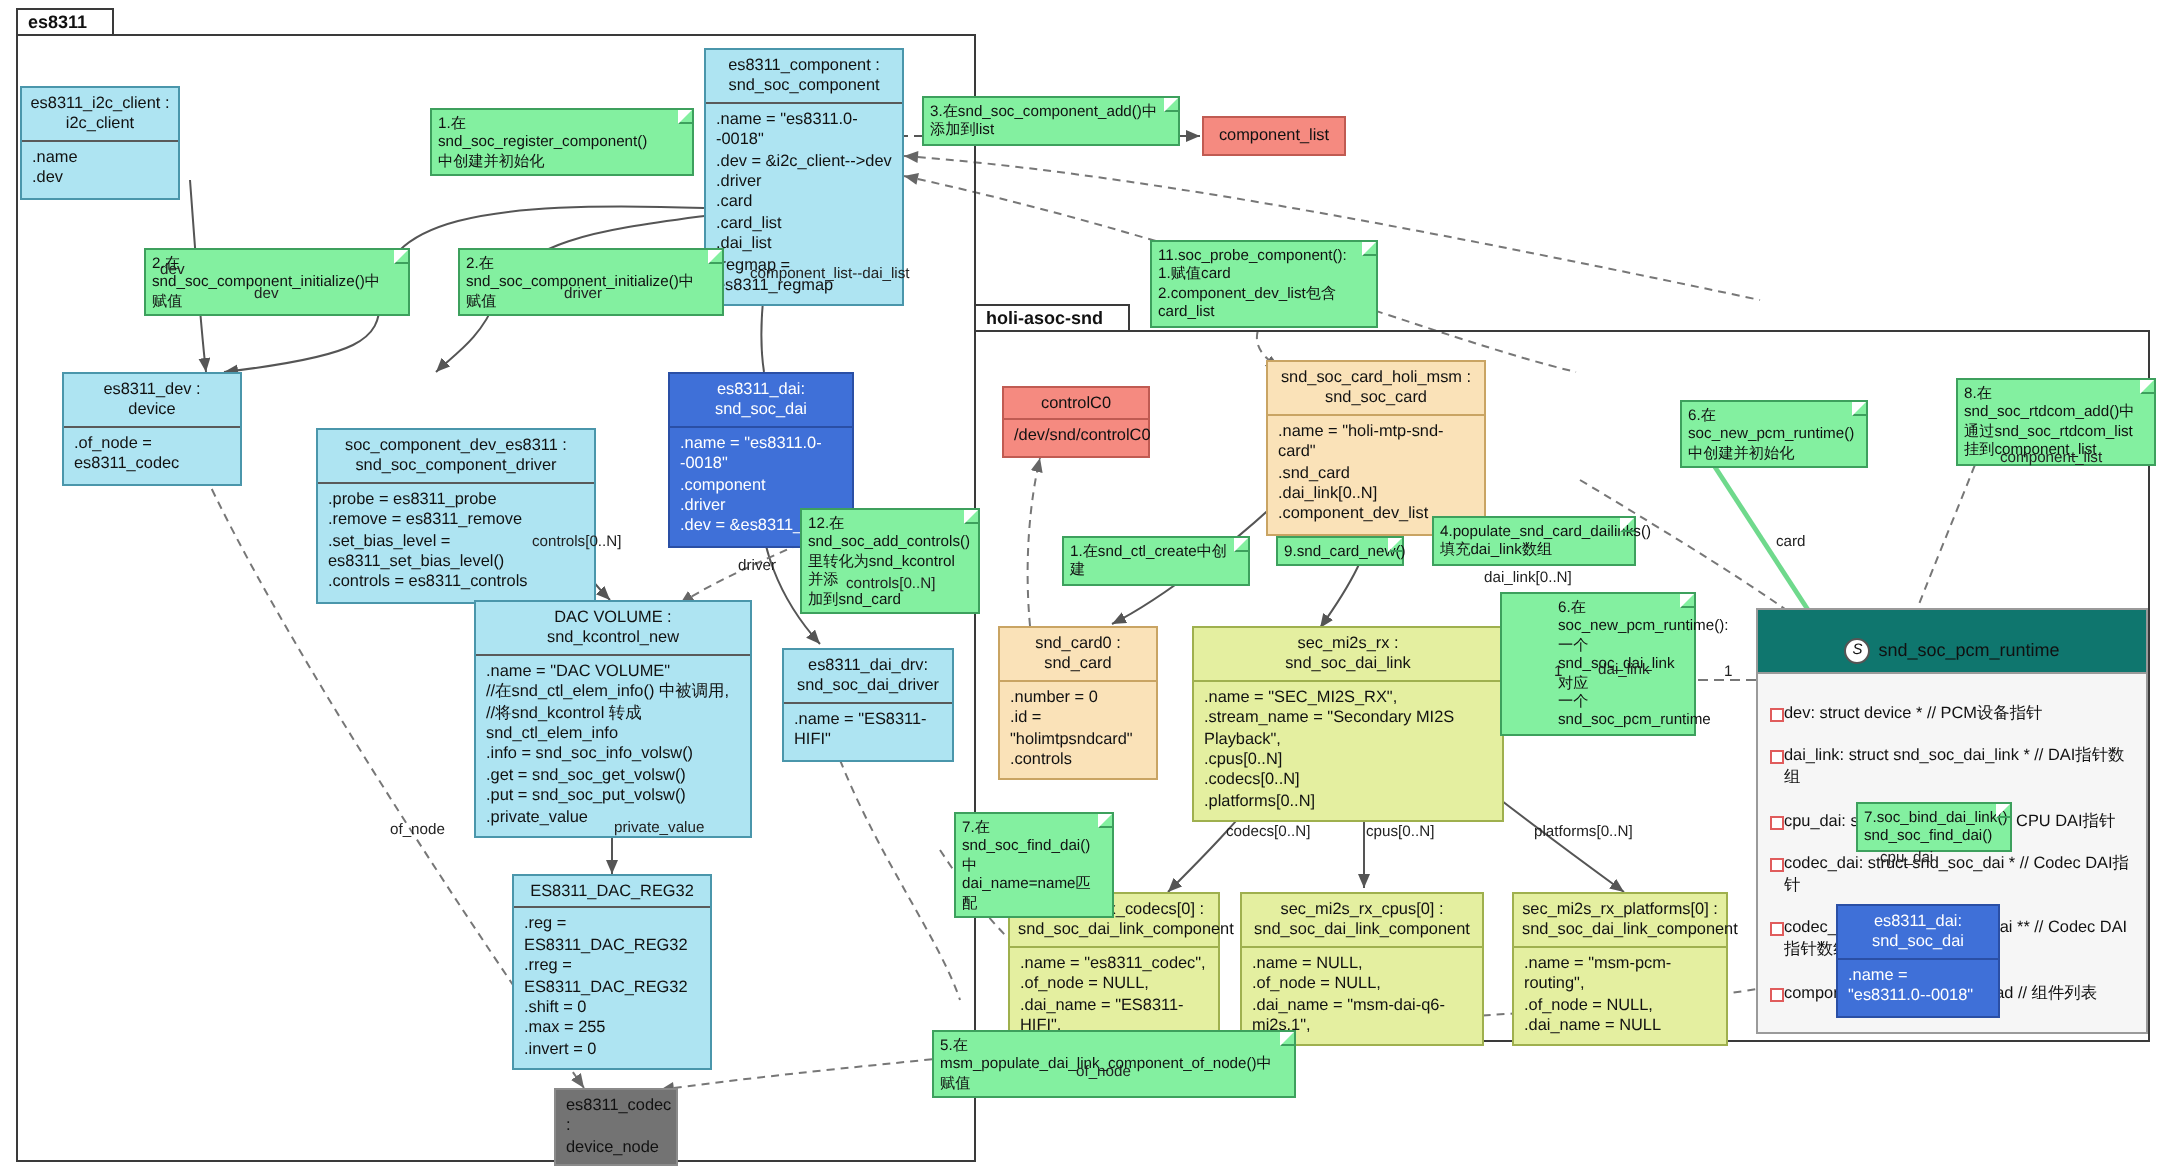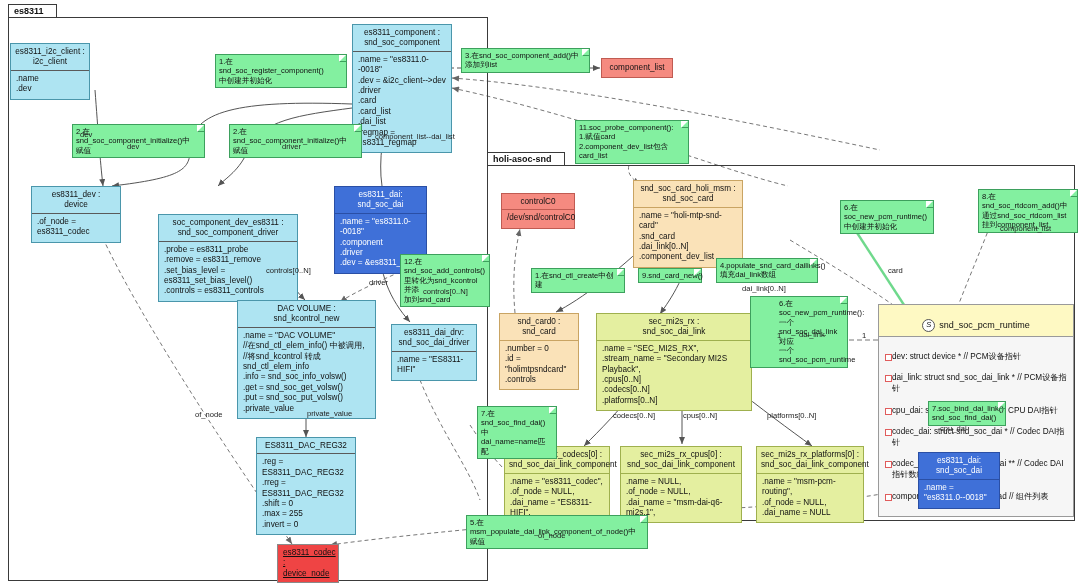--- a/index.html
+++ b/index.html
@@ -51,7 +51,7 @@
   .c-grey{background:#ef4444;border-color:#8a8a8a;text-decoration:underline;}
 
   
-  .c-struct{background:#fef9c3;border-color:#9a9a9a;}
+  .c-struct{background:#0f766e;border-color:#9a9a9a;}
   .c-struct .hdr{font-size:9px;padding:4px 4px 4px 4px;}
   .c-struct .body{background:#f6f6f6;border-top-color:#9a9a9a;padding:3px 6px 4px 6px;}
   .c-struct .fld{display:flex;align-items:flex-start;gap:0;line-height:11px;}

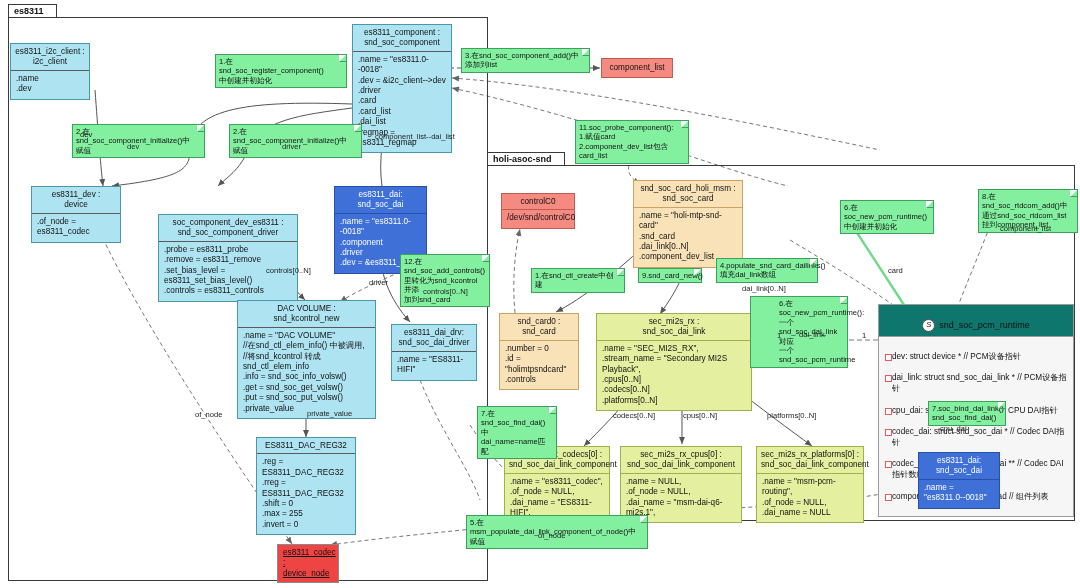--- a/index.html
+++ b/index.html
@@ -307,7 +307,7 @@
     </div>
     <div class="body">
       <div class="fld"><span class="sq"></span><span>dev: struct device * // PCM设备指针</span></div>
-      <div class="fld"><span class="sq"></span><span>dai_link: struct snd_soc_dai_link * // PCM设备指针</span></div>
+      <div class="fld"><span class="sq"></span><span>dai_link: struct snd_soc_dai_link * // DAI指针数组</span></div>
       <div class="fld"><span class="sq"></span><span>cpu_dai: struct snd_soc_dai * // CPU DAI指针</span></div>
       <div class="fld"><span class="sq"></span><span>codec_dai: struct snd_soc_dai * // Codec DAI指针</span></div>
       <div class="fld"><span class="sq"></span><span>codec_dais: struct snd_soc_dai ** // Codec DAI指针数组</span></div>

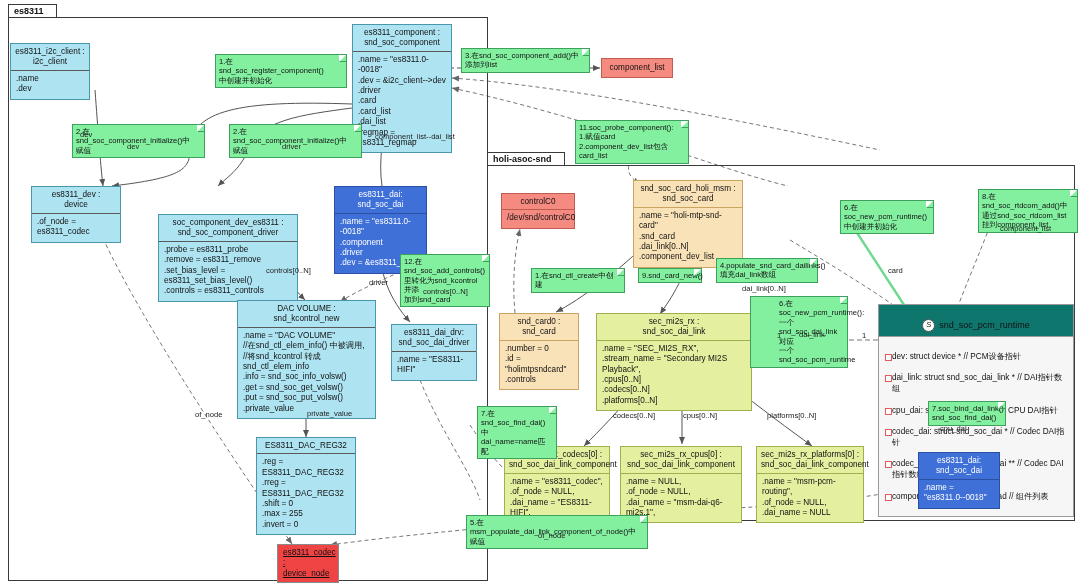--- a/index.html
+++ b/index.html
@@ -48,7 +48,7 @@
   .c-orange .body{border-top-color:#c9a463;}
   .c-yellow{background:#e4efa0;border-color:#9fb04e;}
   .c-yellow .body{border-top-color:#9fb04e;}
-  .c-grey{background:#ef4444;border-color:#8a8a8a;text-decoration:underline;}
+  .c-grey{background:#737373;border-color:#8a8a8a;}
 
   
   .c-struct{background:#0f766e;border-color:#9a9a9a;}

